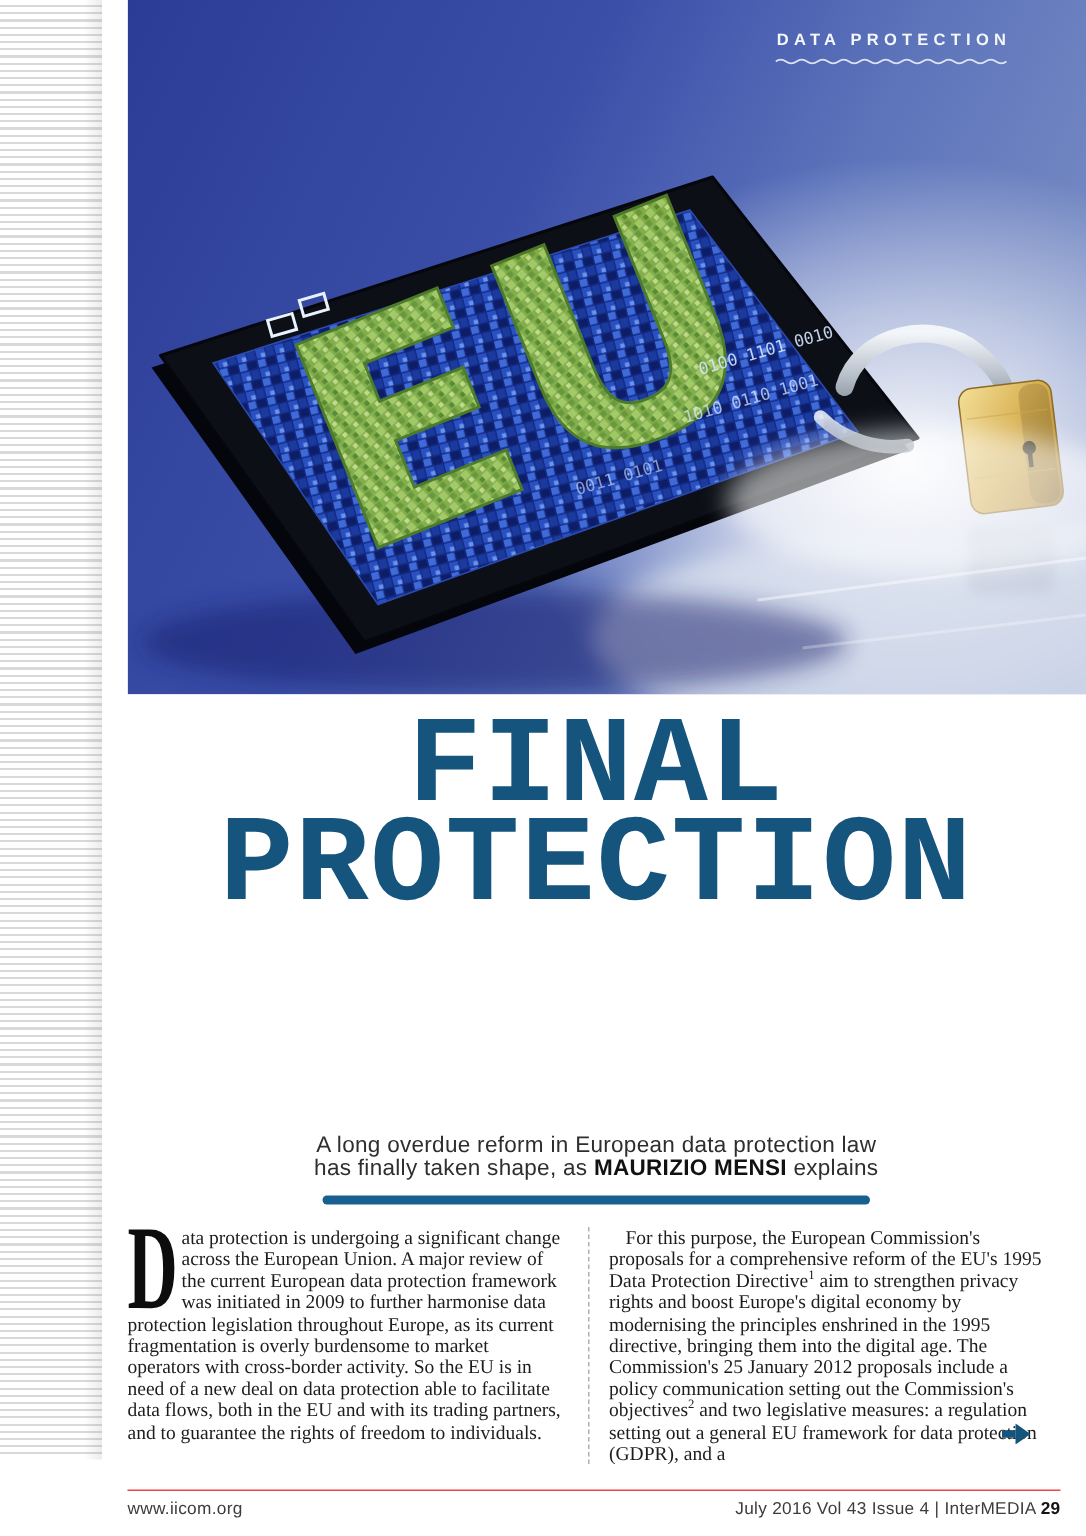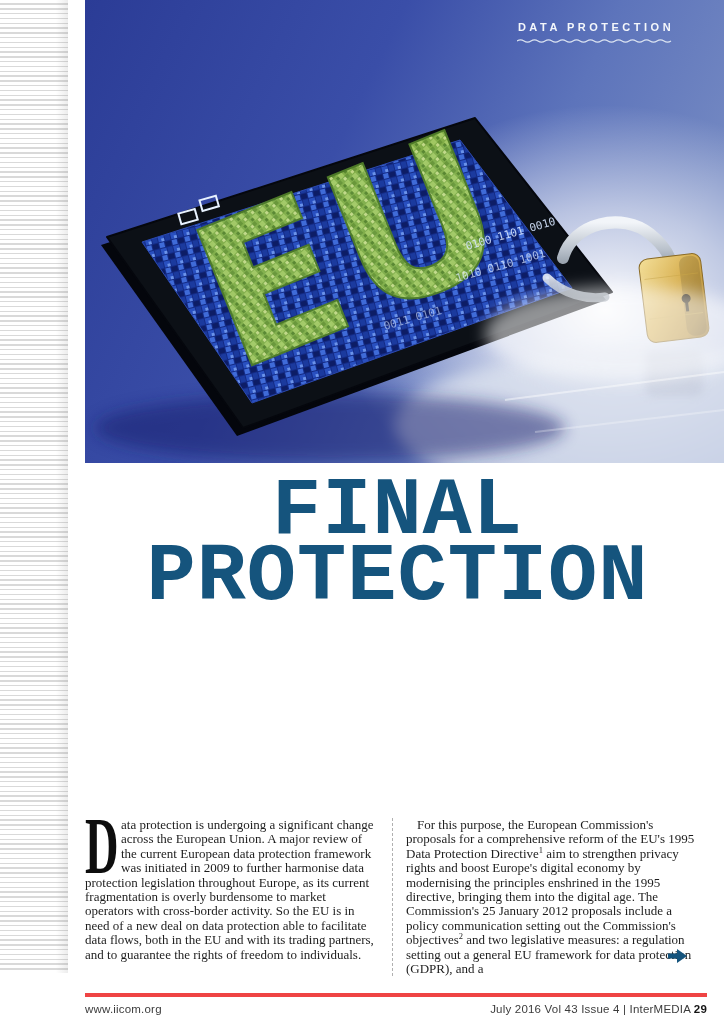--- a/index.html
+++ b/index.html
@@ -163,6 +163,11 @@
     <div>PROTECTION</div>
   </div>
 
+  <div class="standfirst">
+    <span>A long overdue reform in European data protection law</span><br>
+    <span>has finally taken shape, as </span><b>MAURIZIO MENSI</b><span> explains</span>
+    <div class="rule"></div>
+  </div>
 
   <div class="article">
     <div class="col1">

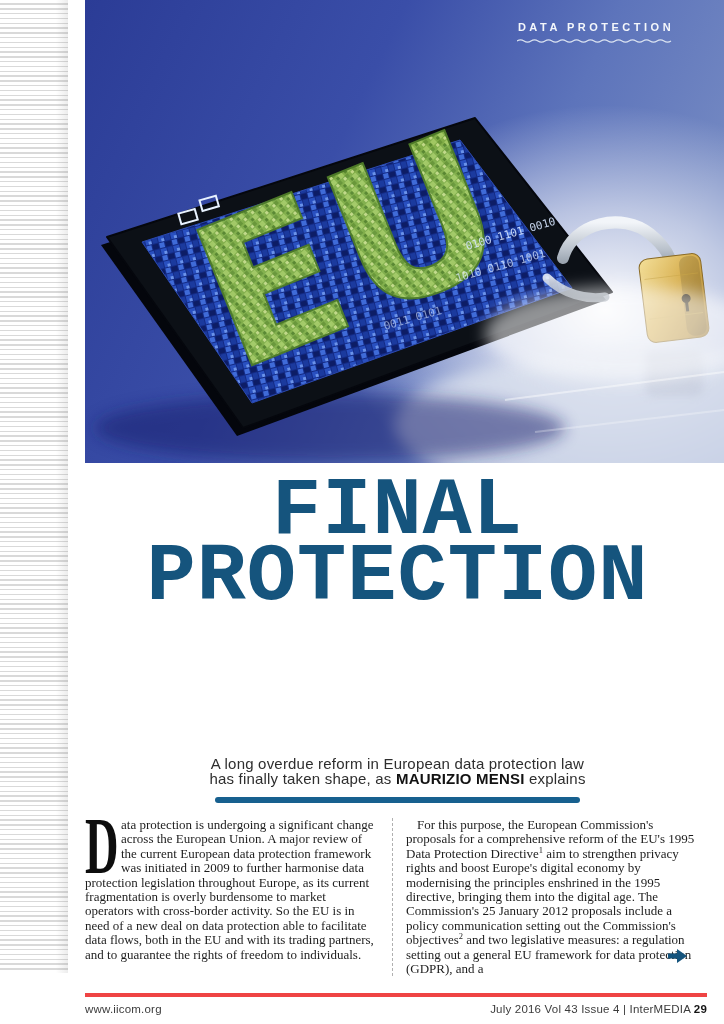--- a/index.html
+++ b/index.html
@@ -43,7 +43,7 @@
   .cont-arrow{position:absolute;left:583px;top:131px;width:19px;height:14px;}
 
   
-  .footer{position:absolute;left:85px;top:993px;width:622px;border-top:4px solid #ef4444;
+  .footer{position:absolute;left:85px;top:993px;width:622px;border-top:1px solid #ef4444;
     padding-top:6px;display:flex;justify-content:space-between;font-size:11.5px;color:#3c3c3c;letter-spacing:.2px;}
   .footer b{color:#141414;margin-top:22px;}
 </style>

